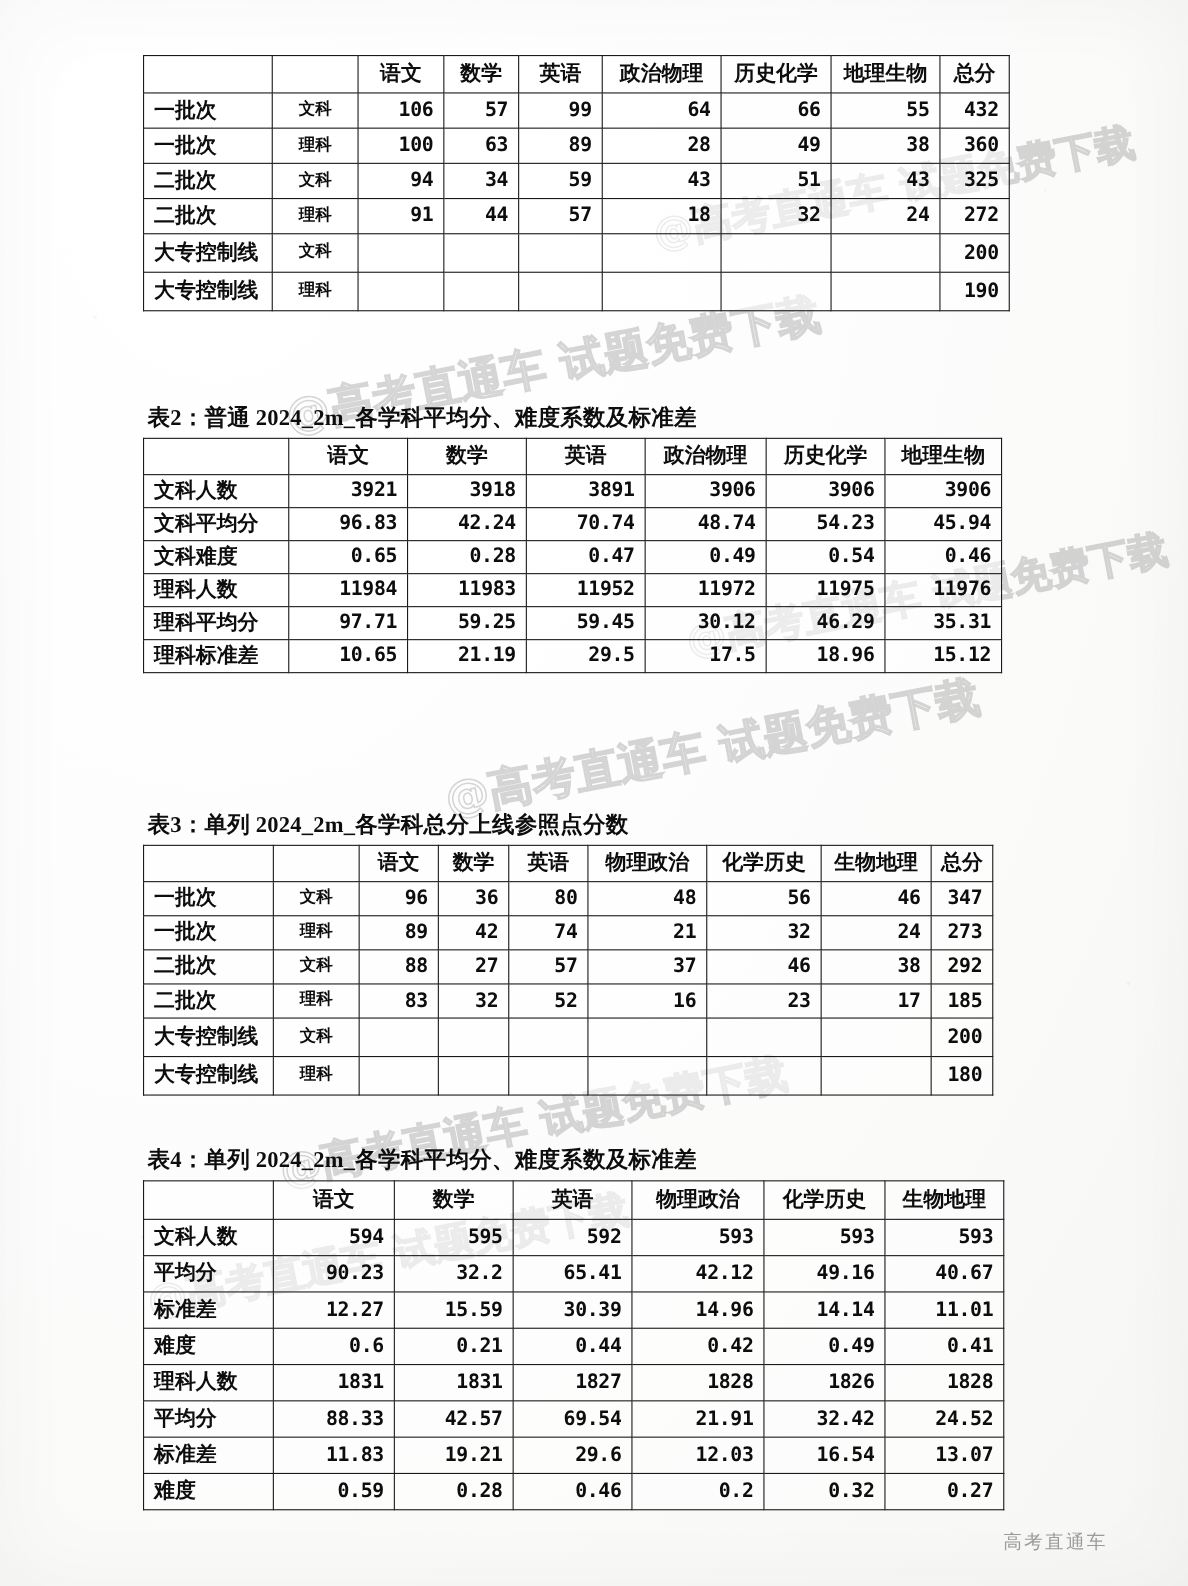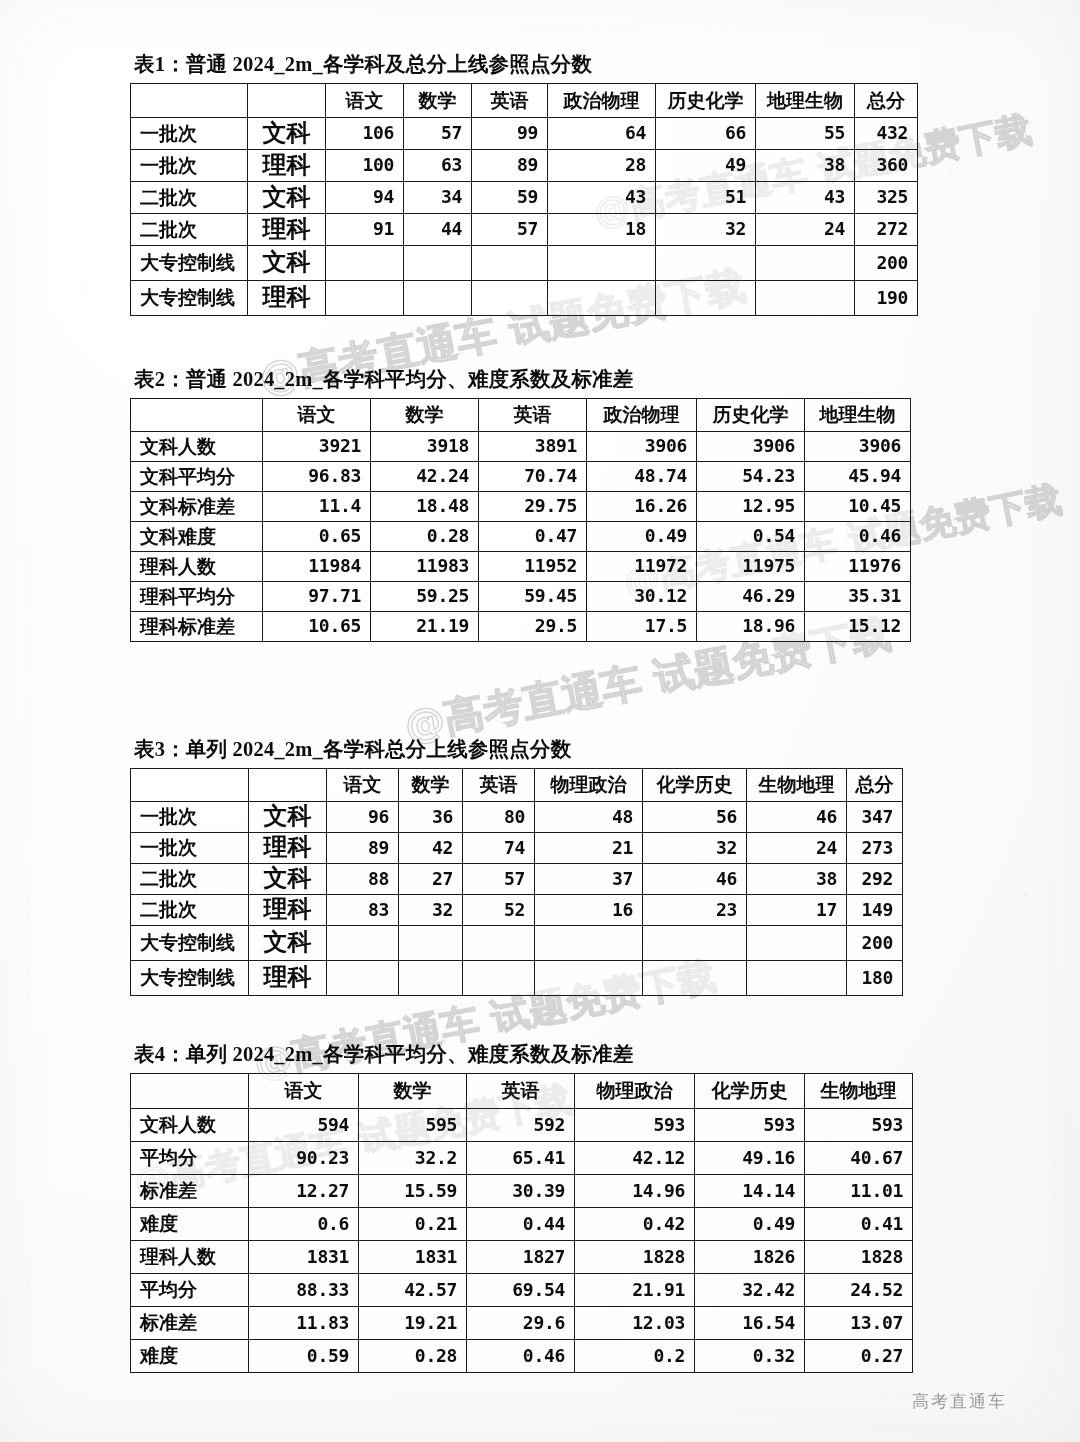--- a/index.html
+++ b/index.html
@@ -113,7 +113,6 @@
 </div>
 
 <div class="block" style="left:130px;top:50px;">
-  <div class="tbl-title">表1：普通 2024_2m_各学科及总分上线参照点分数</div>
   <table style="width:775px;">
     <colgroup>
       <col style="width:117px">

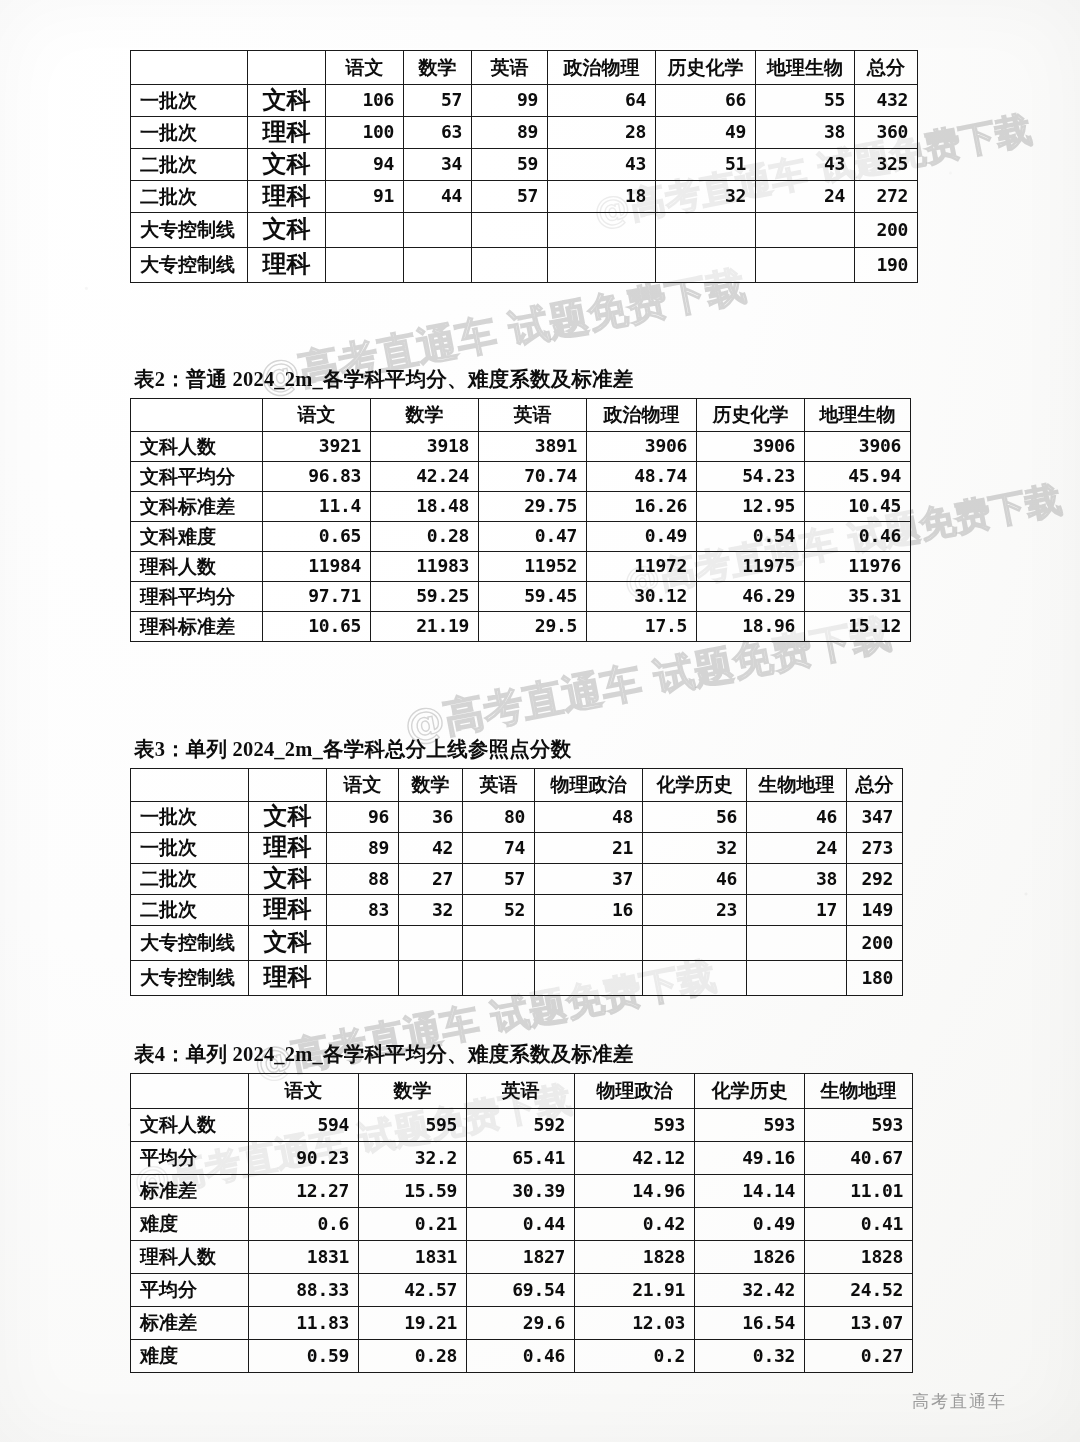--- a/index.html
+++ b/index.html
@@ -76,7 +76,7 @@
   .hd-blank{}
   
   .rl{ text-align:left; font-size:19px; padding-left:9px;}
-  .rl-c{ text-align:center; font-size:24px;}
+  .rl-c{ text-align:center; font-size:15px;}
   
   .num{
     text-align:right;

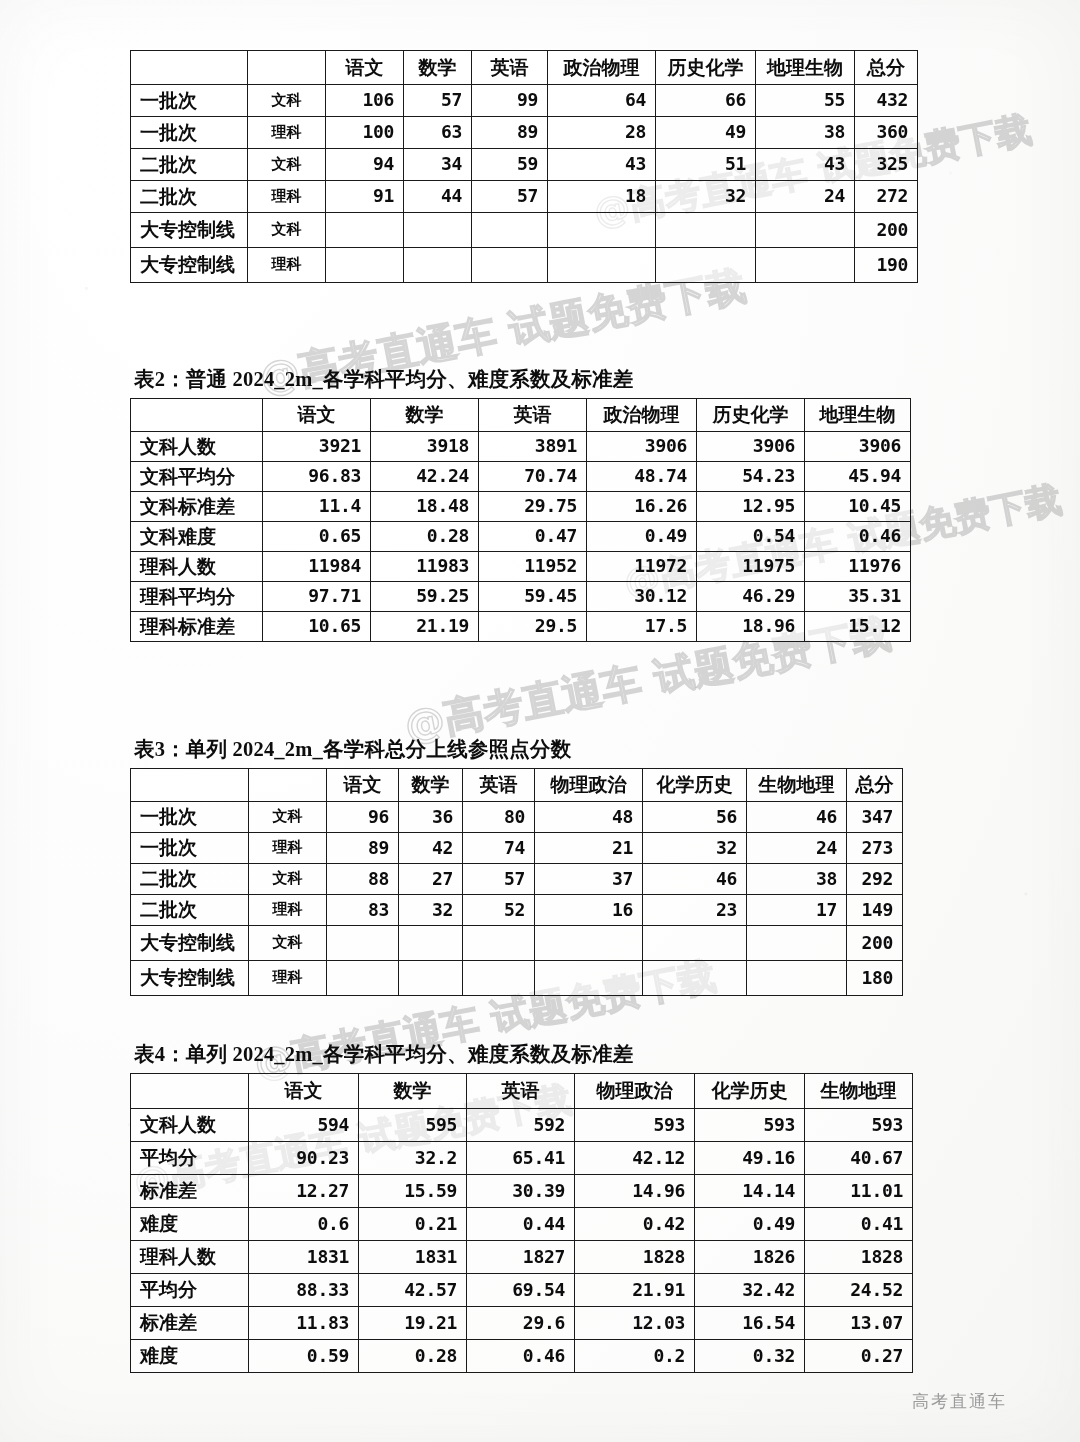--- a/index.html
+++ b/index.html
@@ -248,15 +248,6 @@
       <td class="num">45.94</td>
     </tr>
     <tr style="height:30px;">
-      <td class="rl">文科标准差</td>
-      <td class="num">11.4</td>
-      <td class="num">18.48</td>
-      <td class="num">29.75</td>
-      <td class="num">16.26</td>
-      <td class="num">12.95</td>
-      <td class="num">10.45</td>
-    </tr>
-    <tr style="height:30px;">
       <td class="rl">文科难度</td>
       <td class="num">0.65</td>
       <td class="num">0.28</td>

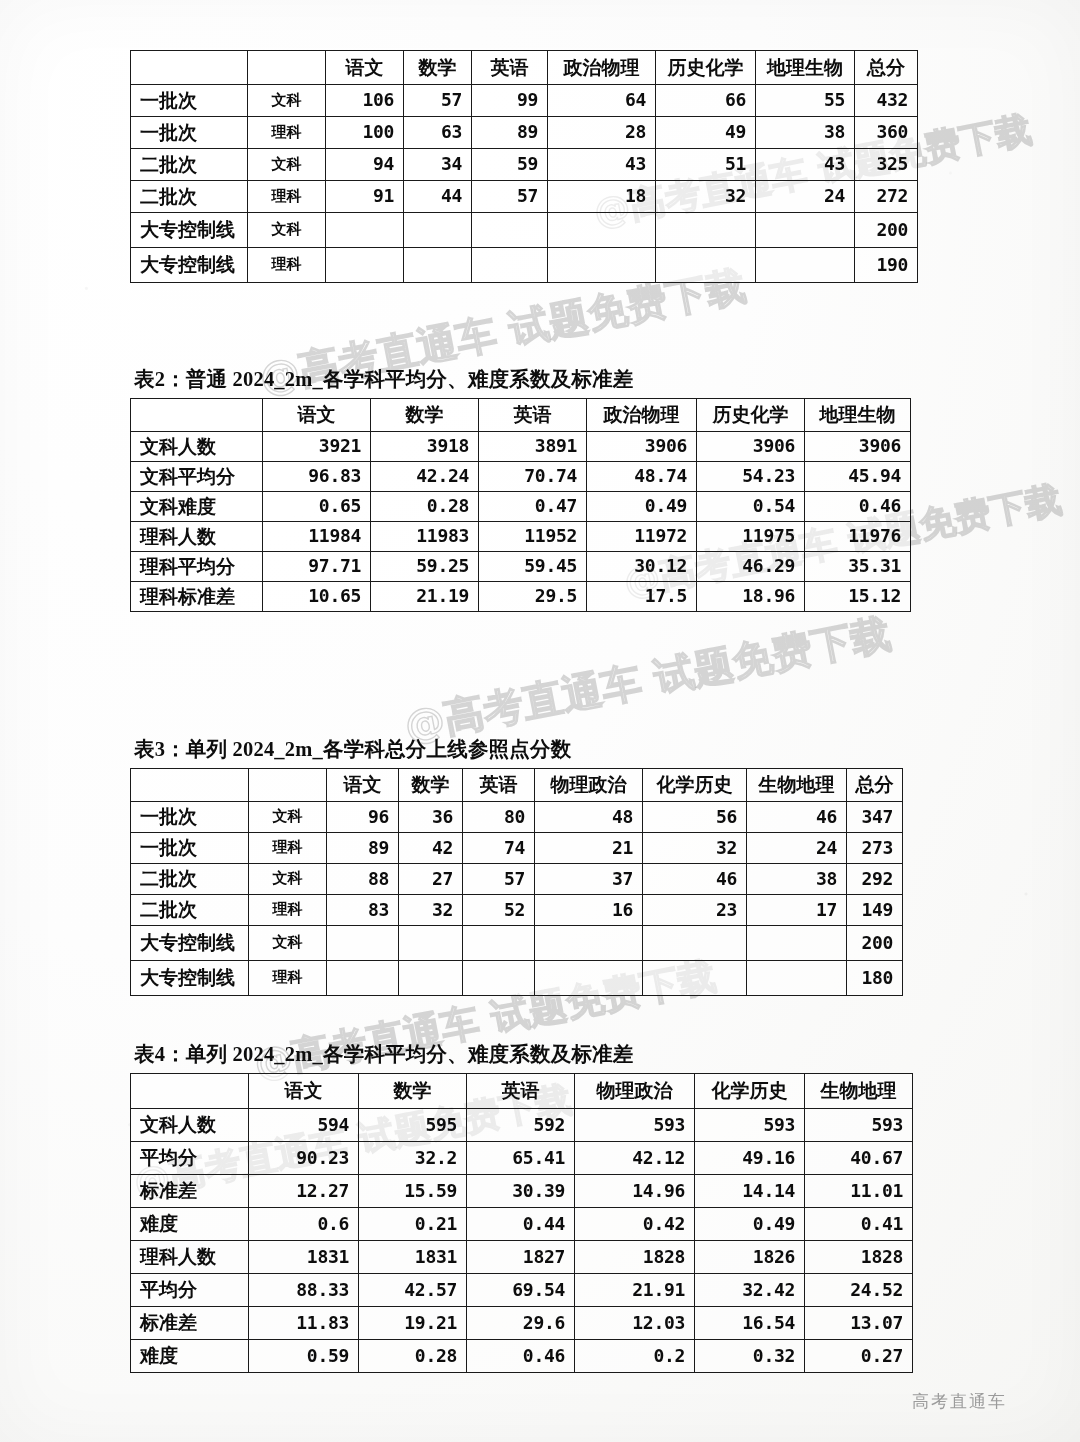--- a/index.html
+++ b/index.html
@@ -355,7 +355,7 @@
       <td class="num">16</td>
       <td class="num">23</td>
       <td class="num">17</td>
-      <td class="num">149</td>
+      <td class="num">185</td>
     </tr>
     <tr style="height:35px;">
       <td class="rl">大专控制线</td>

